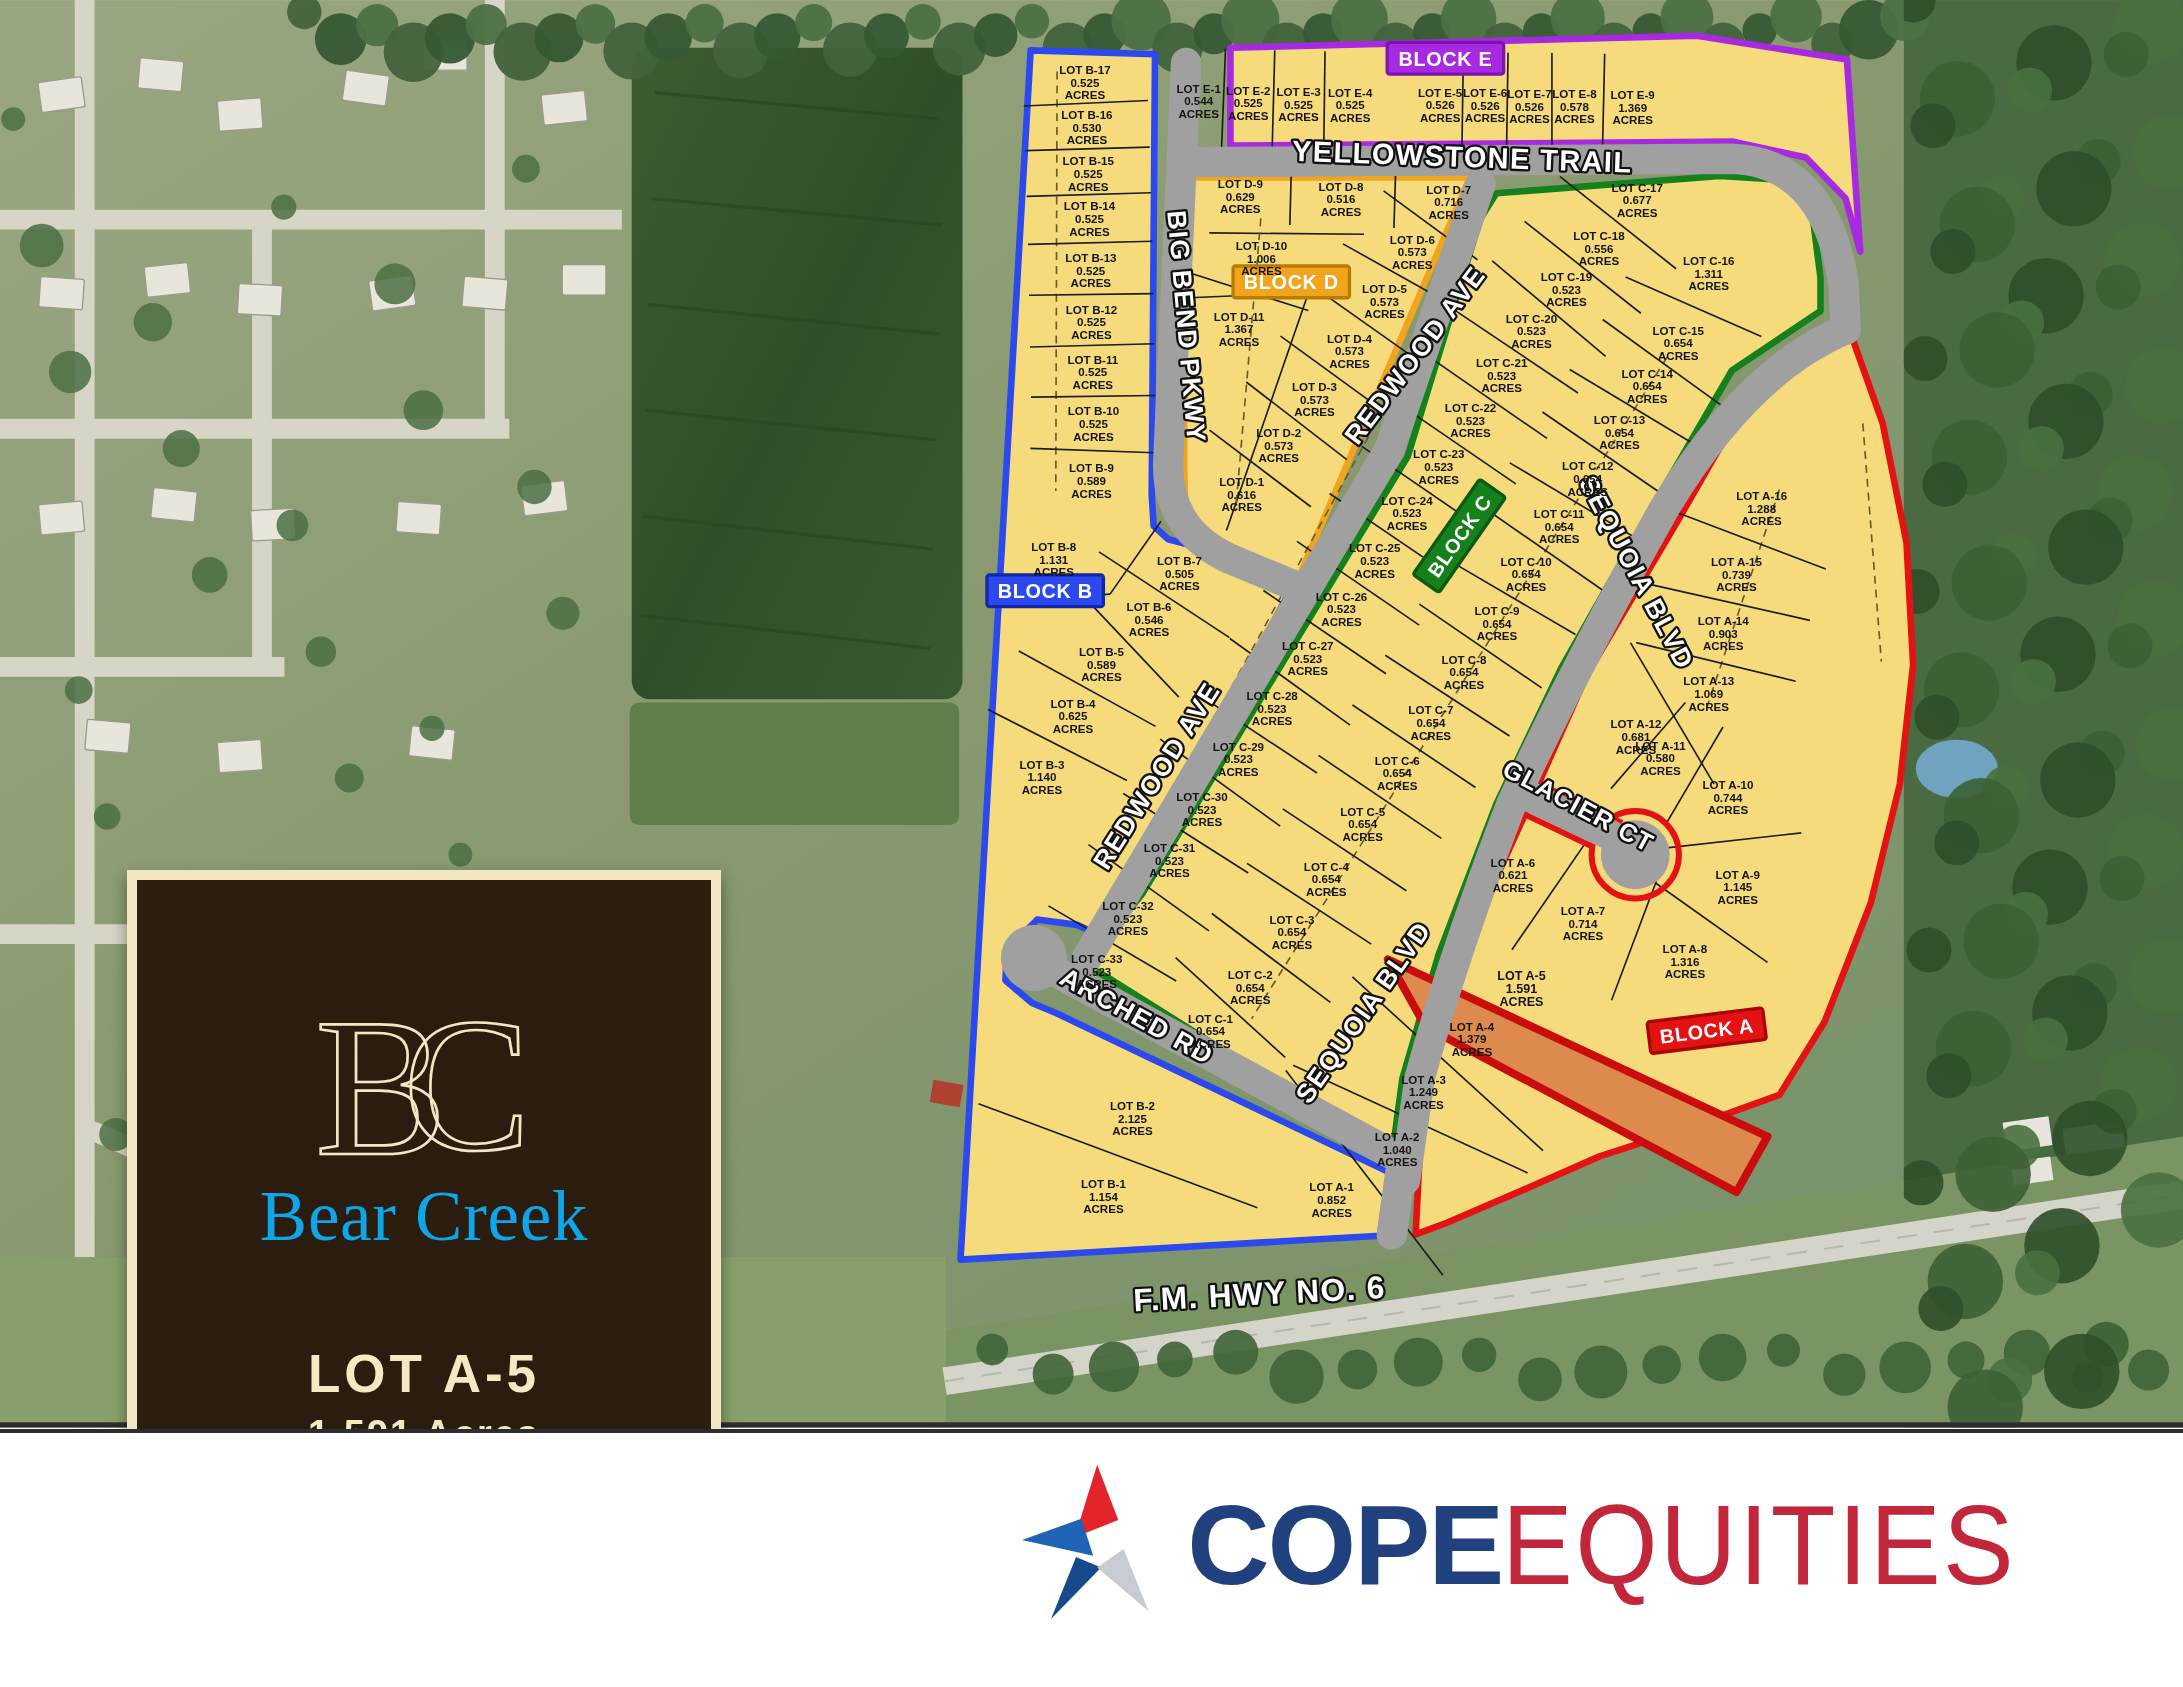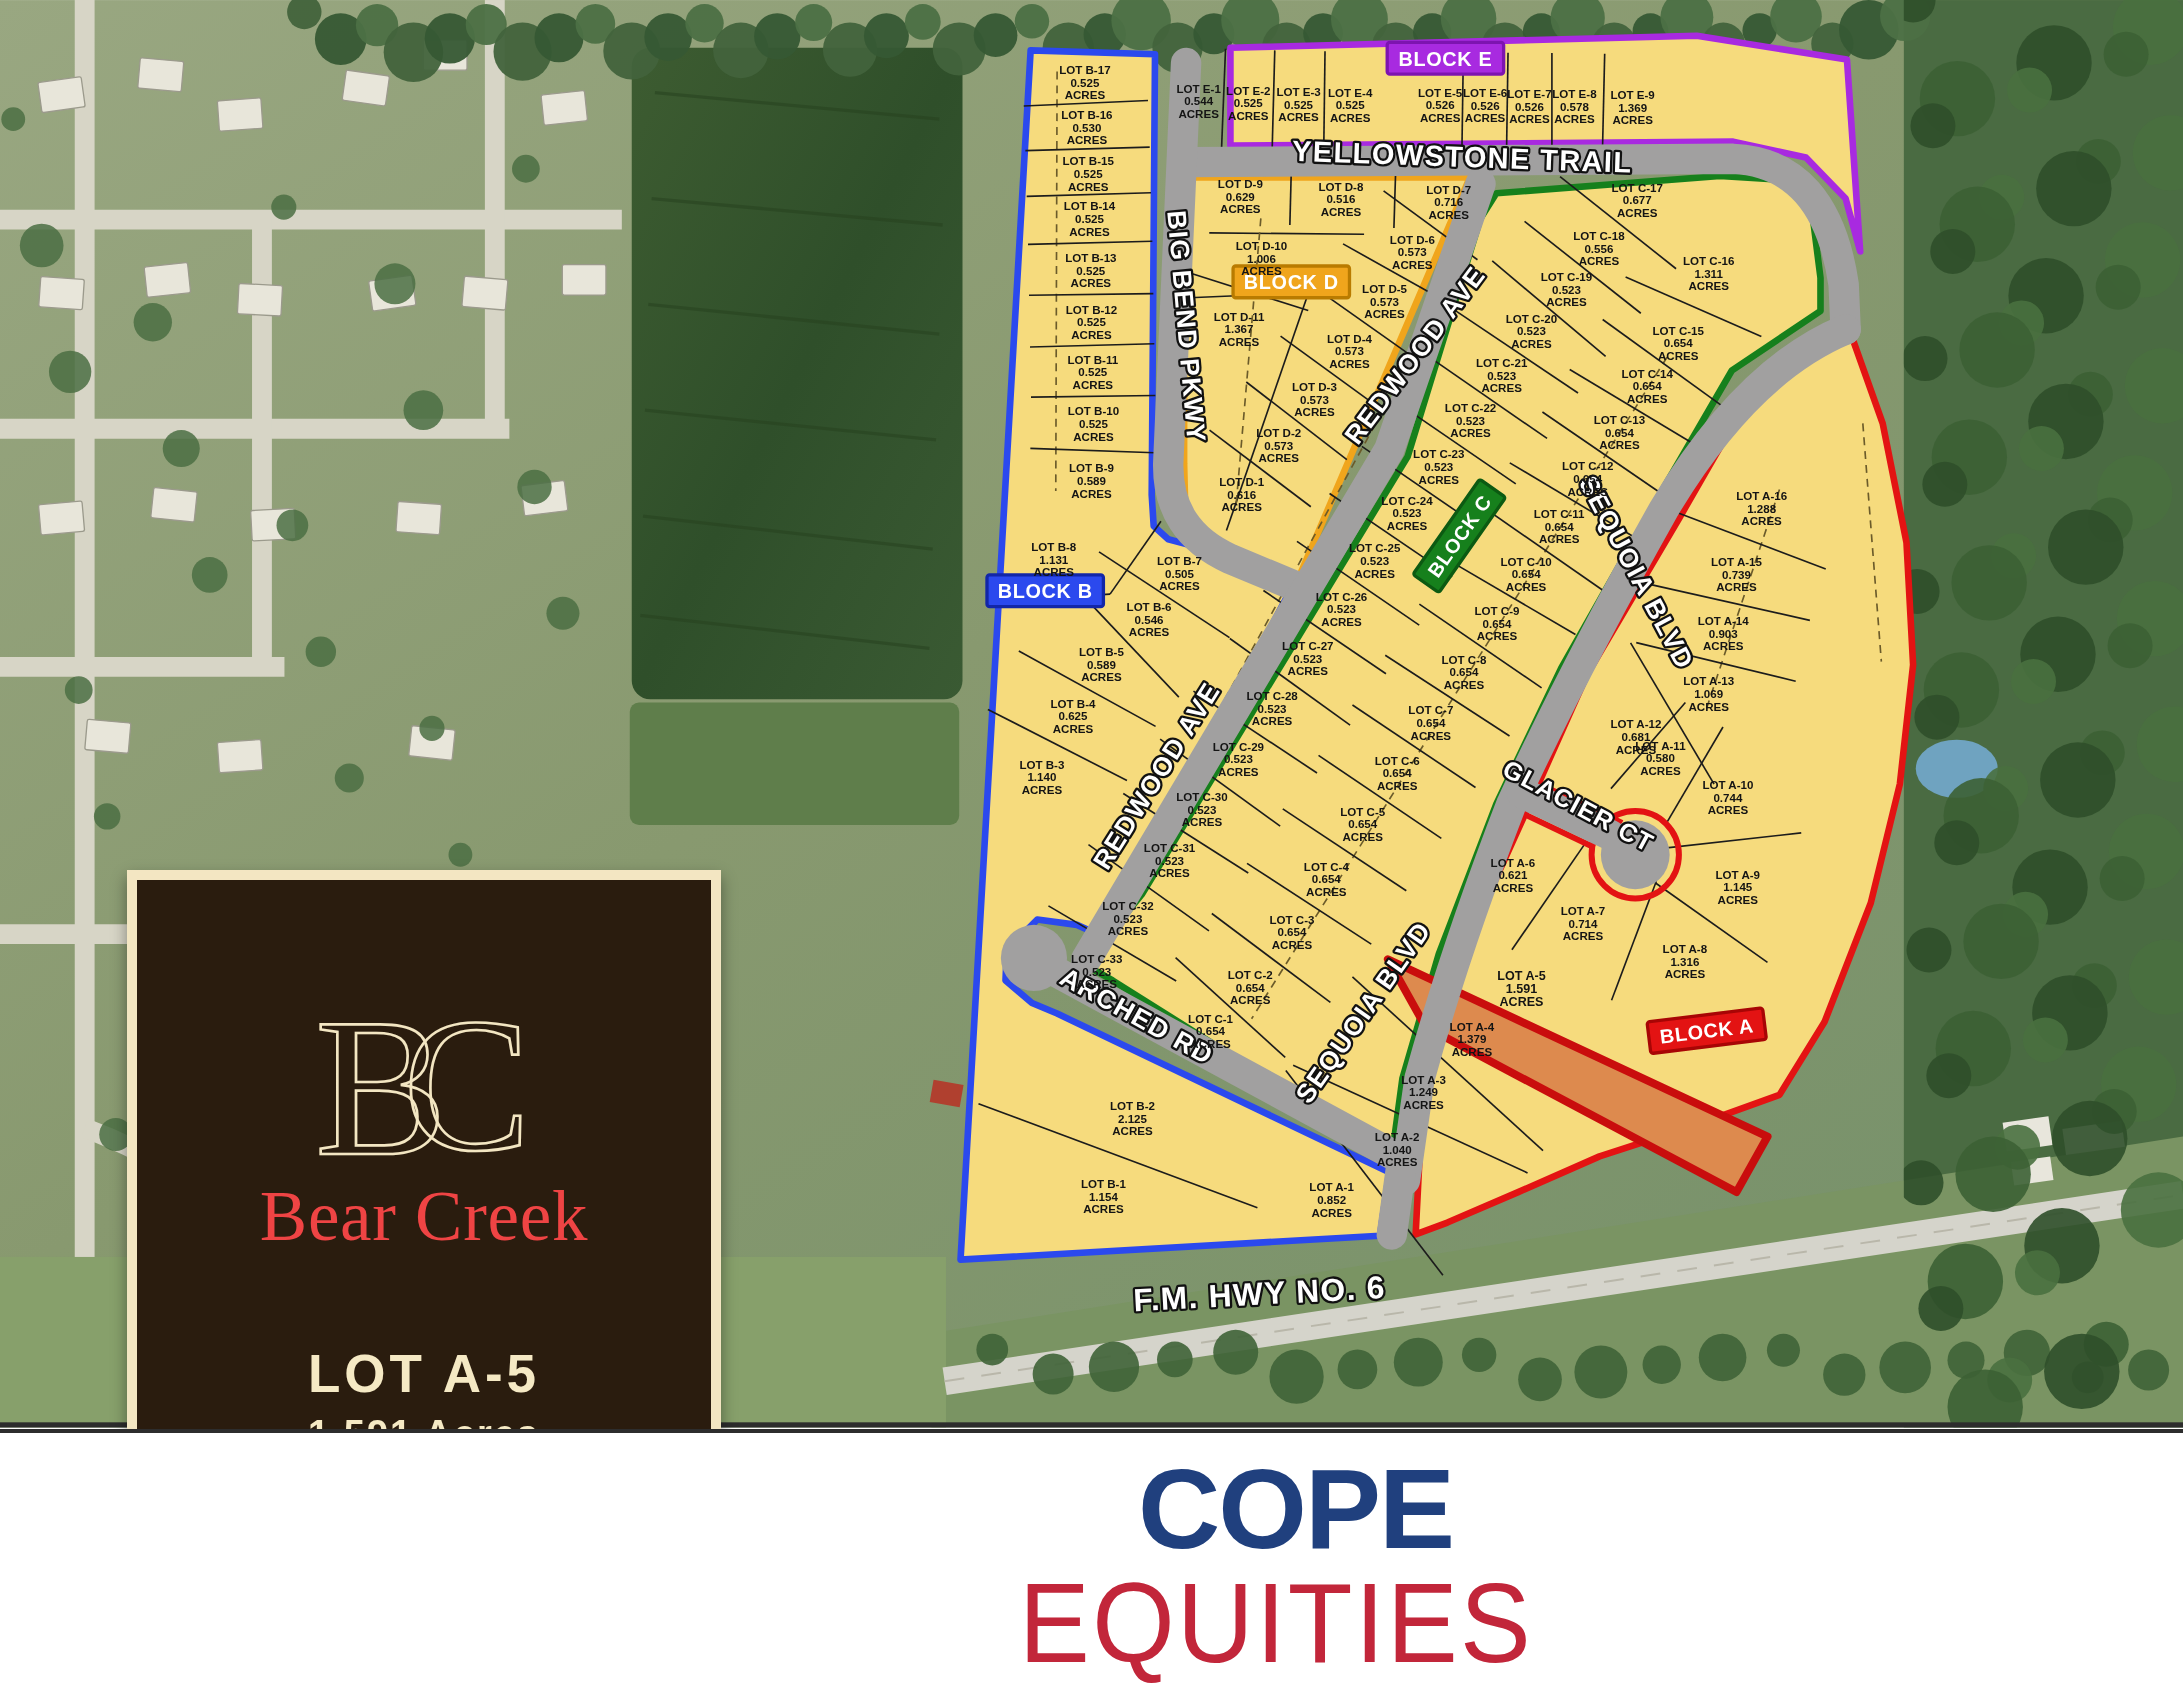--- a/index.html
+++ b/index.html
@@ -15,7 +15,7 @@
          border:10.6px solid #f3e6c2;box-shadow:0 6.6px 14.6px rgba(0,0,0,.4);box-sizing:border-box;}
   .panel .monogram{position:absolute;left:50%;top:99px;transform:translateX(-50%);}
   .panel .brand{position:absolute;left:0;top:296px;width:100%;text-align:center;
-      font-family:"Liberation Serif",serif;font-size:71px;color:#ef4444;letter-spacing:0.7px;}
+      font-family:"Liberation Serif",serif;font-size:71px;color:#0ea5e9;letter-spacing:0.7px;}
   .panel .lot{position:absolute;left:0;top:463px;width:100%;text-align:center;
       font-family:"Liberation Sans",sans-serif;font-weight:800;font-size:53px;color:#f5e9c4;letter-spacing:4px;}
   .panel .acres{position:absolute;left:0;top:533px;width:100%;text-align:center;

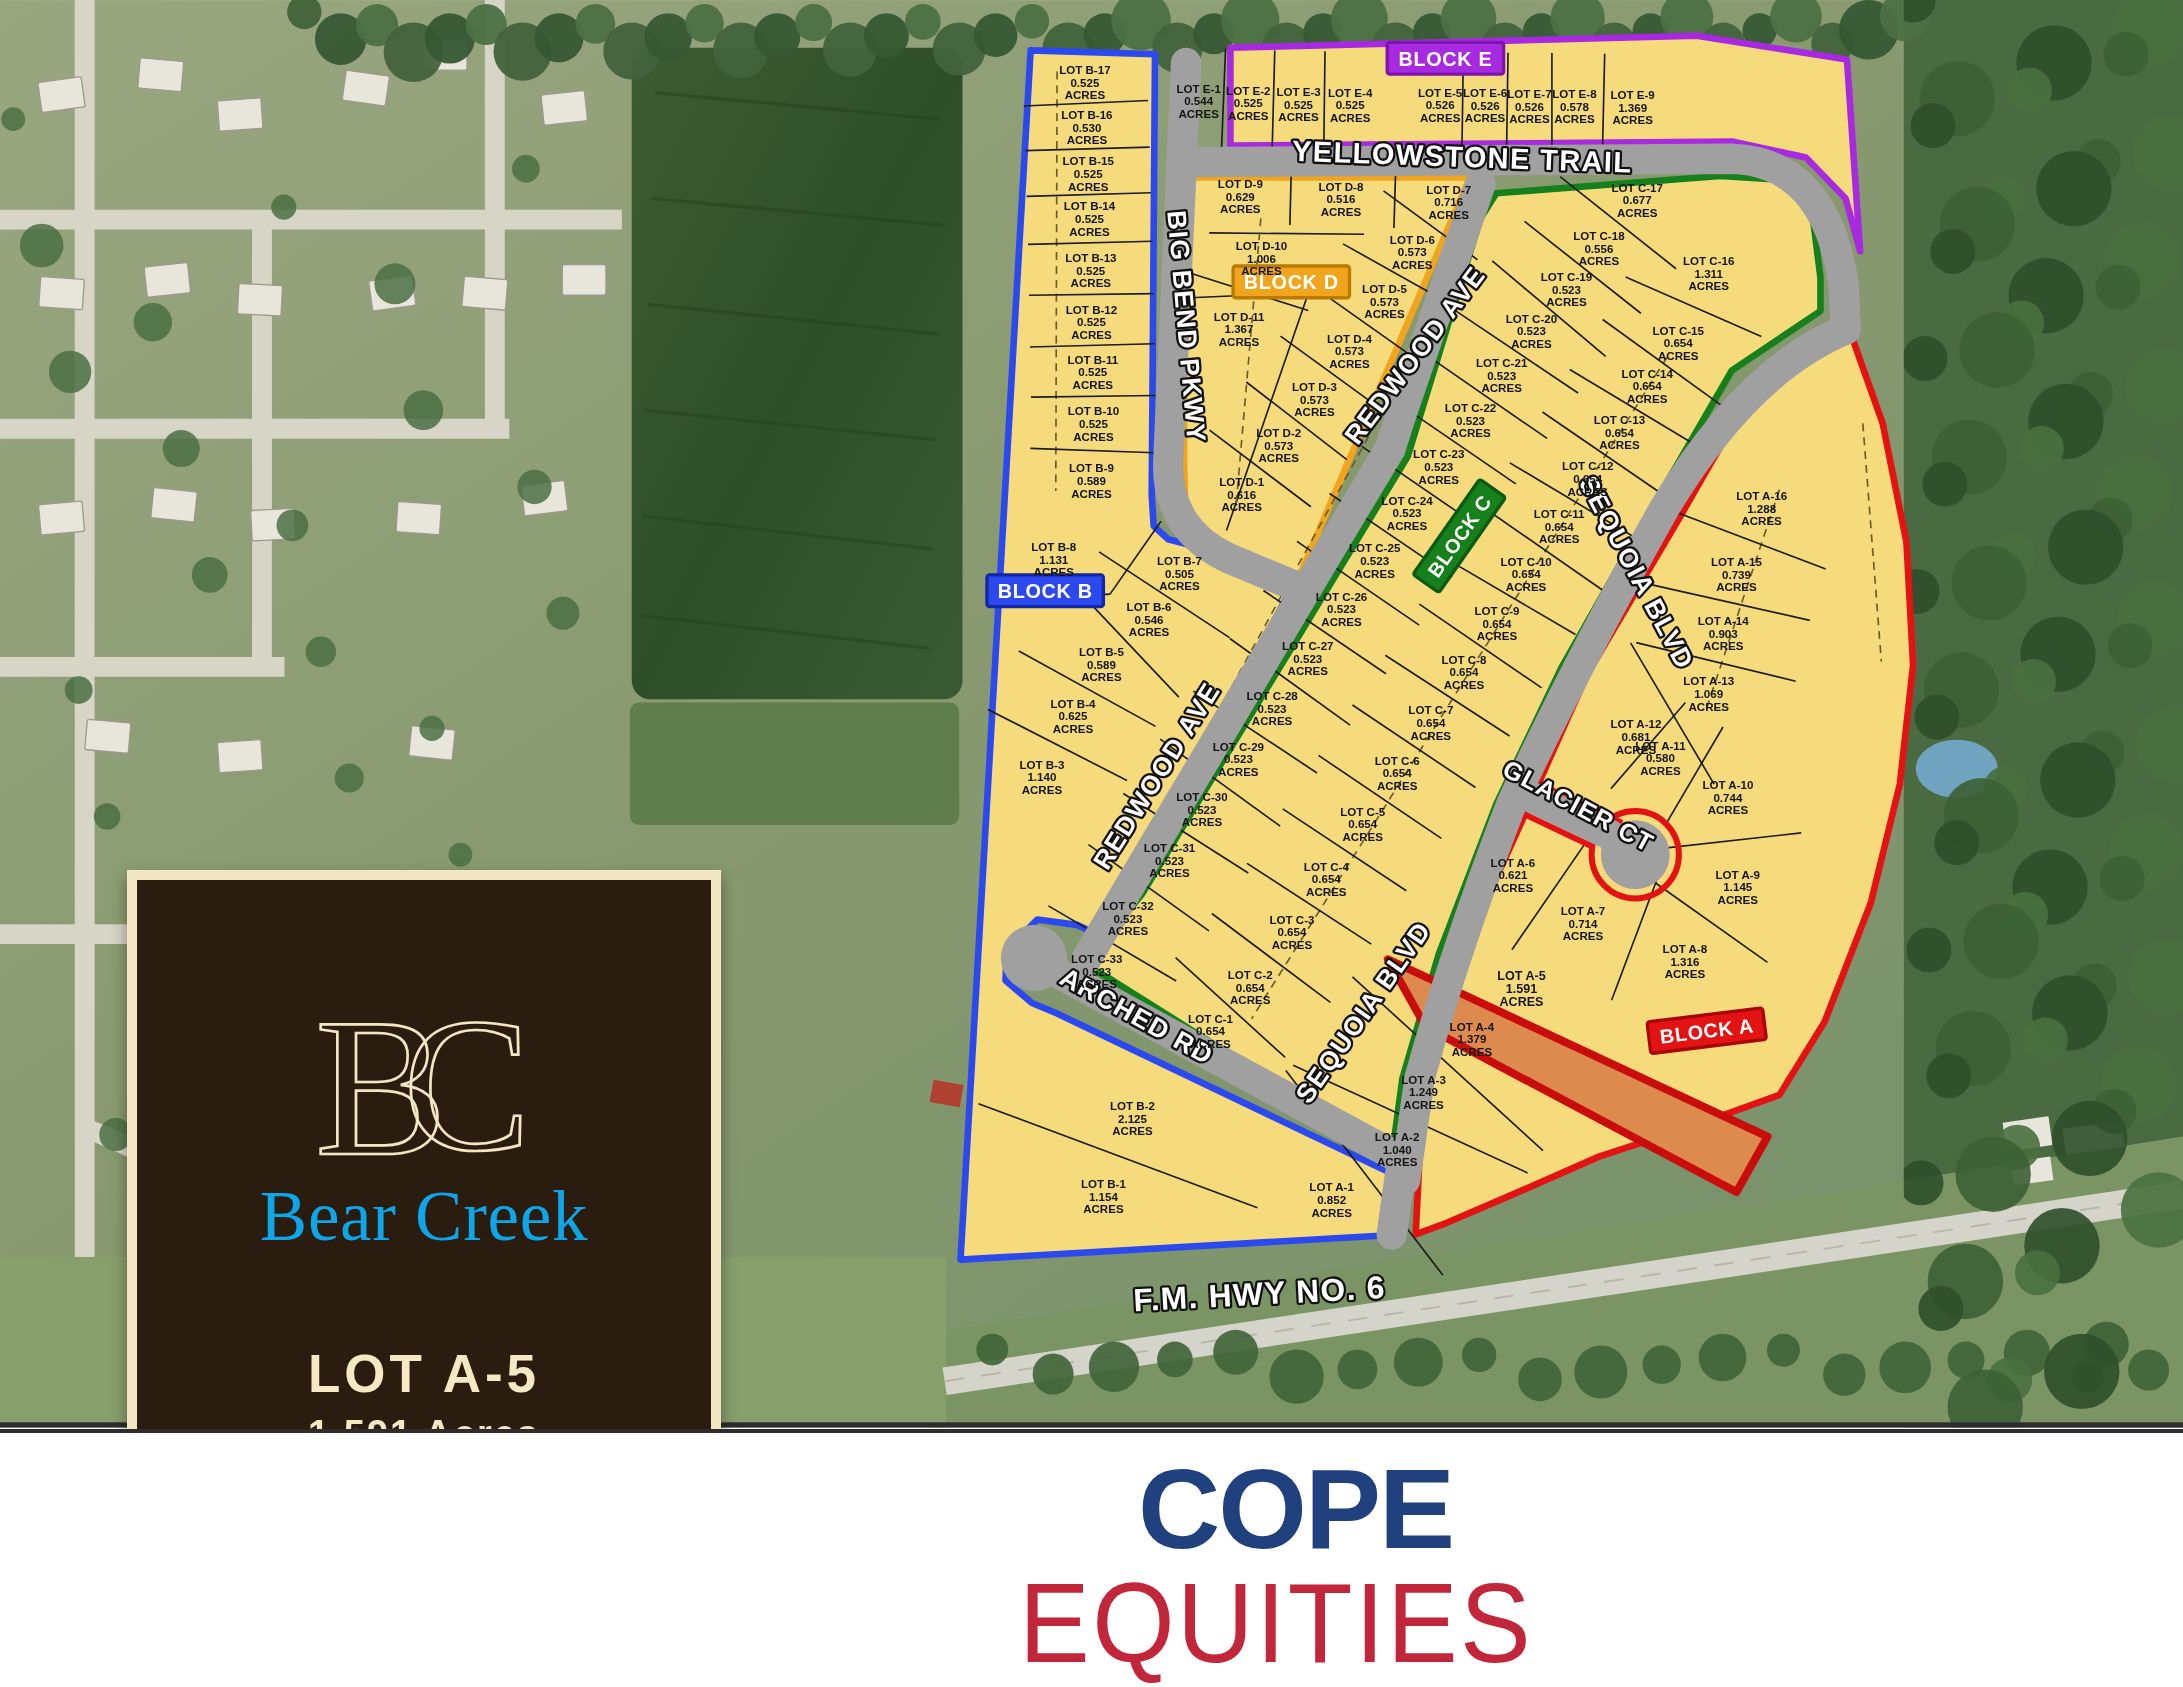--- a/index.html
+++ b/index.html
@@ -23,7 +23,7 @@
   
   .footer-band{position:absolute;left:0;top:1429px;width:2183px;height:258px;background:#ffffff;
                border-top:4px solid #2d2d2d;}
-  .cope-logo{position:absolute;left:1019px;top:1452px;height:185px;display:flex;align-items:center;flex-direction:column;}
+  .cope-logo{position:absolute;left:1019px;top:1452px;height:185px;display:flex;align-items:center;}
   .cope-logo .star{width:159px;height:165px;margin-right:9.3px;}
   .cope-word{font-family:"Liberation Sans",sans-serif;font-weight:800;font-size:114px;
              color:#20407e;letter-spacing:-2px;line-height:1;}

